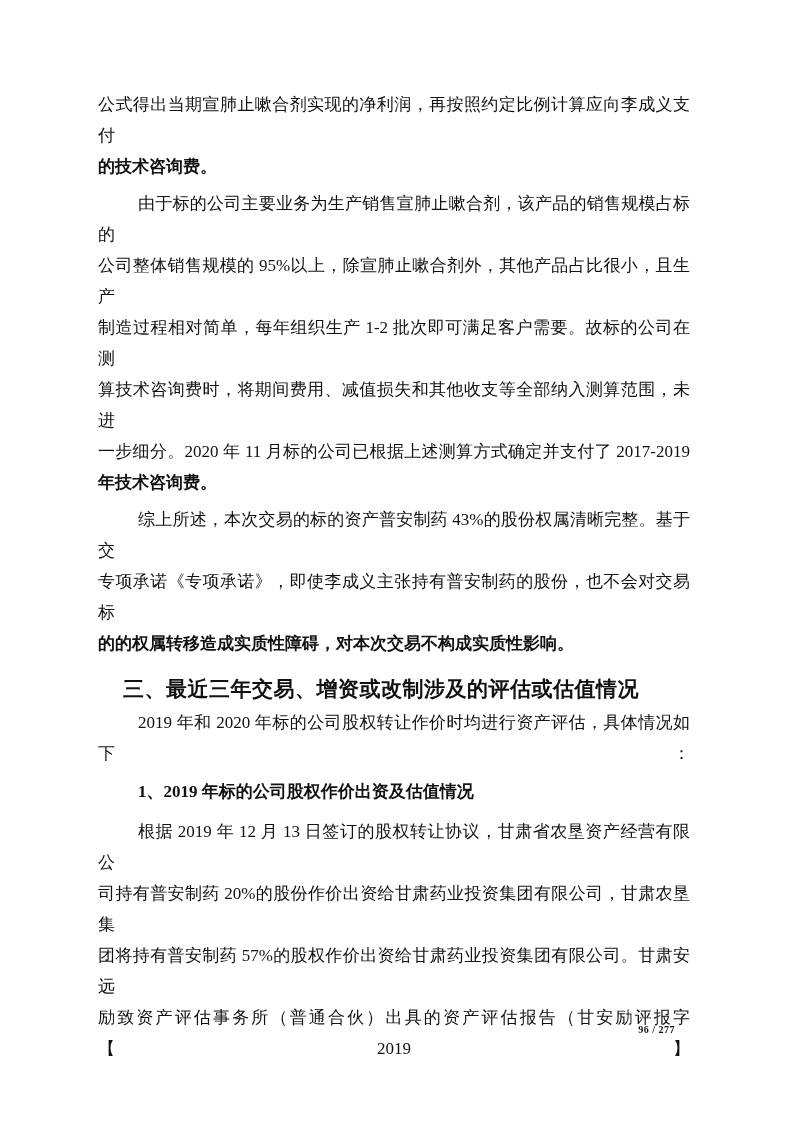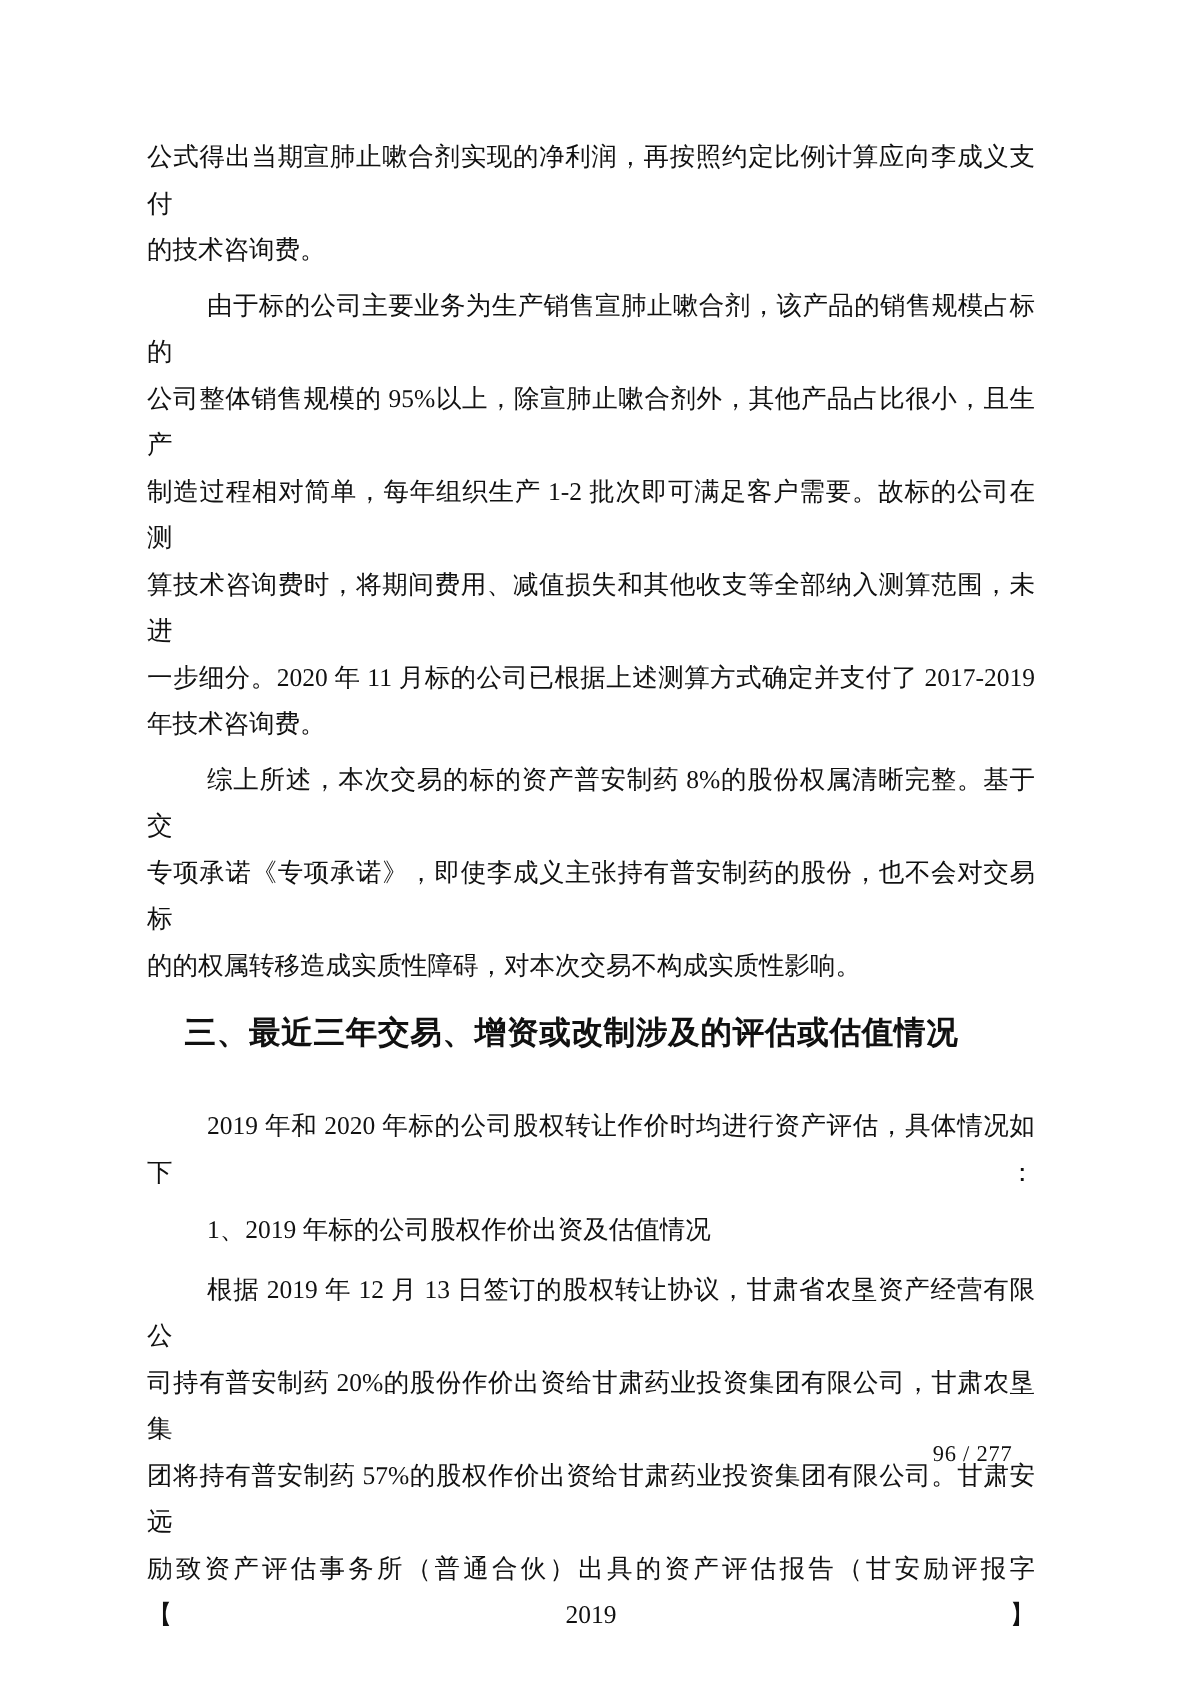--- a/index.html
+++ b/index.html
@@ -25,6 +25,7 @@
   .ln.end {
     text-align:left;
     text-align-last:auto;
+    font-weight:bold;
   }
   .ind { text-indent:40px; }
   .h1 {

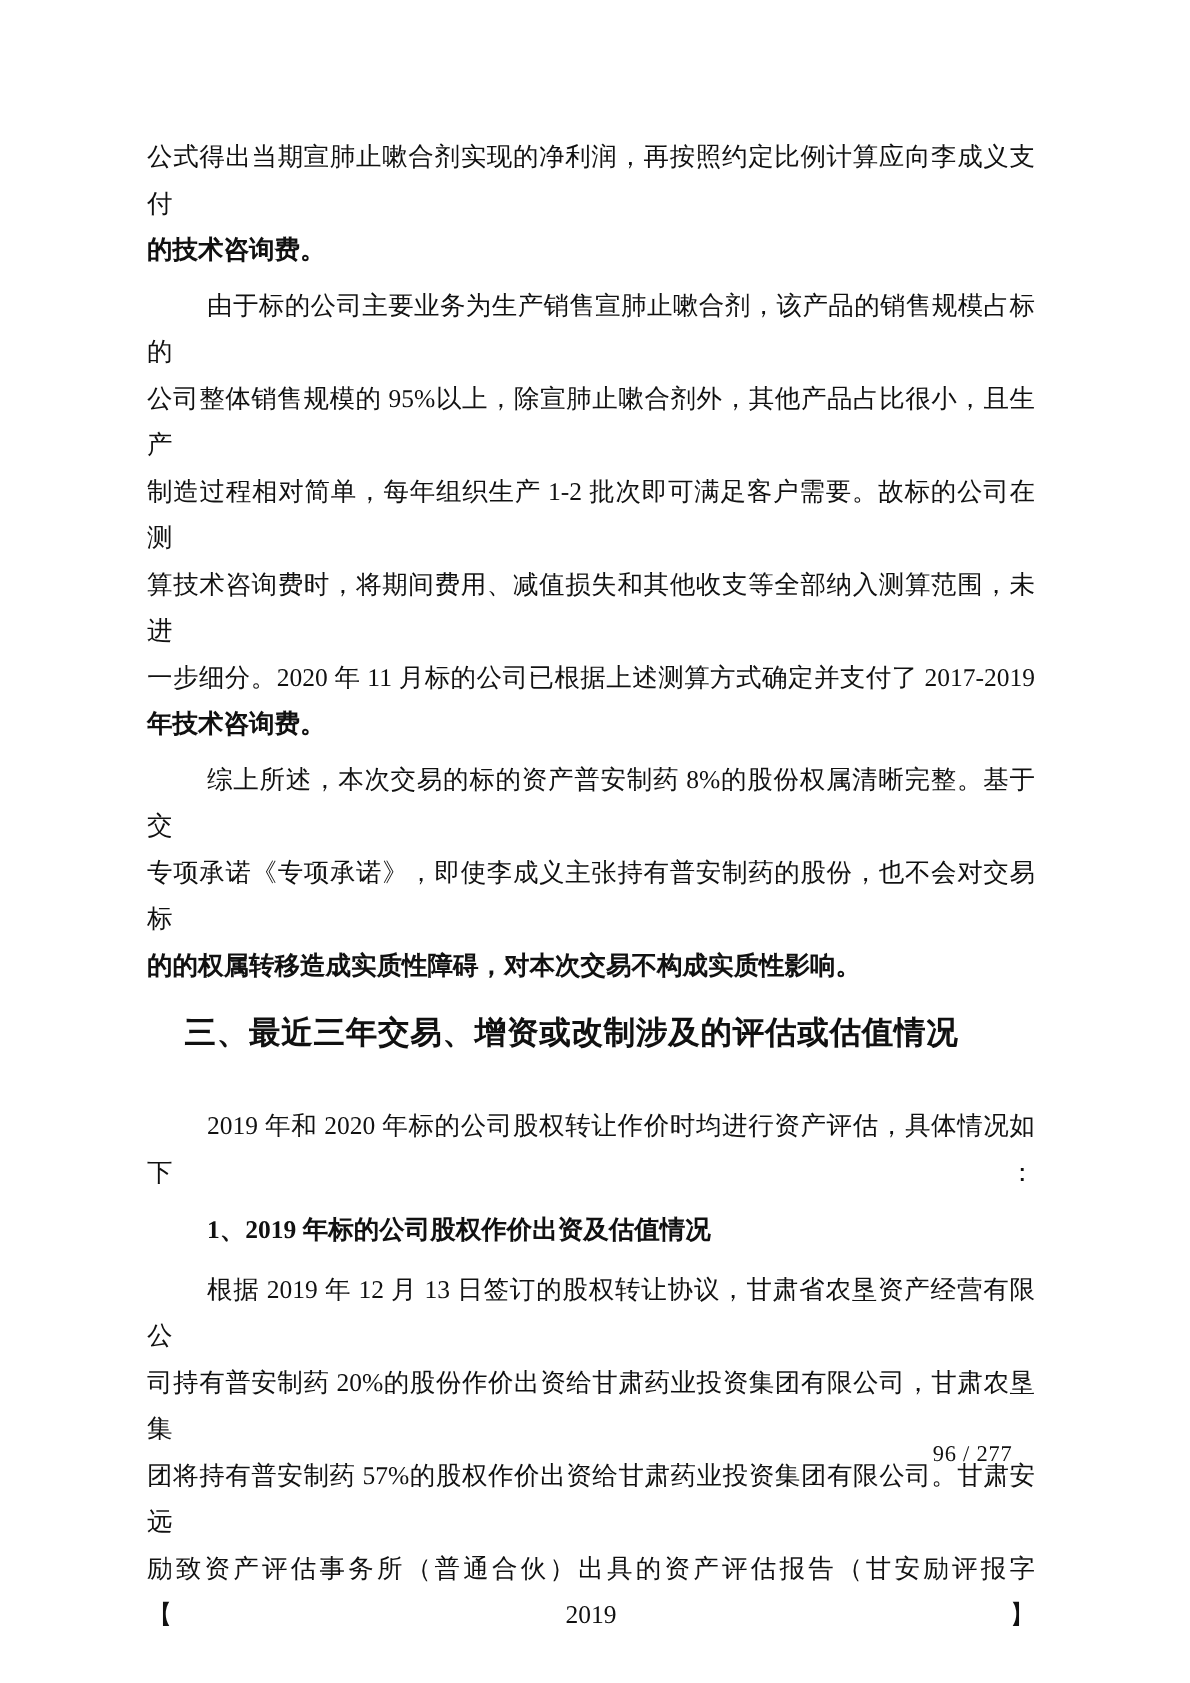--- a/index.html
+++ b/index.html
@@ -80,7 +80,7 @@
   </div>
 
   <div class="para">
-    <div class="ln ind">综上所述，本次交易的标的资产普安制药 8%的股份权属清晰完整。基于交</div>
+    <div class="ln ind">综上所述，本次交易的标的资产普安制药 43%的股份权属清晰完整。基于交</div>
     <div class="ln">专项承诺《专项承诺》，即使李成义主张持有普安制药的股份，也不会对交易标</div>
     <div class="ln end">的的权属转移造成实质性障碍，对本次交易不构成实质性影响。</div>
   </div>

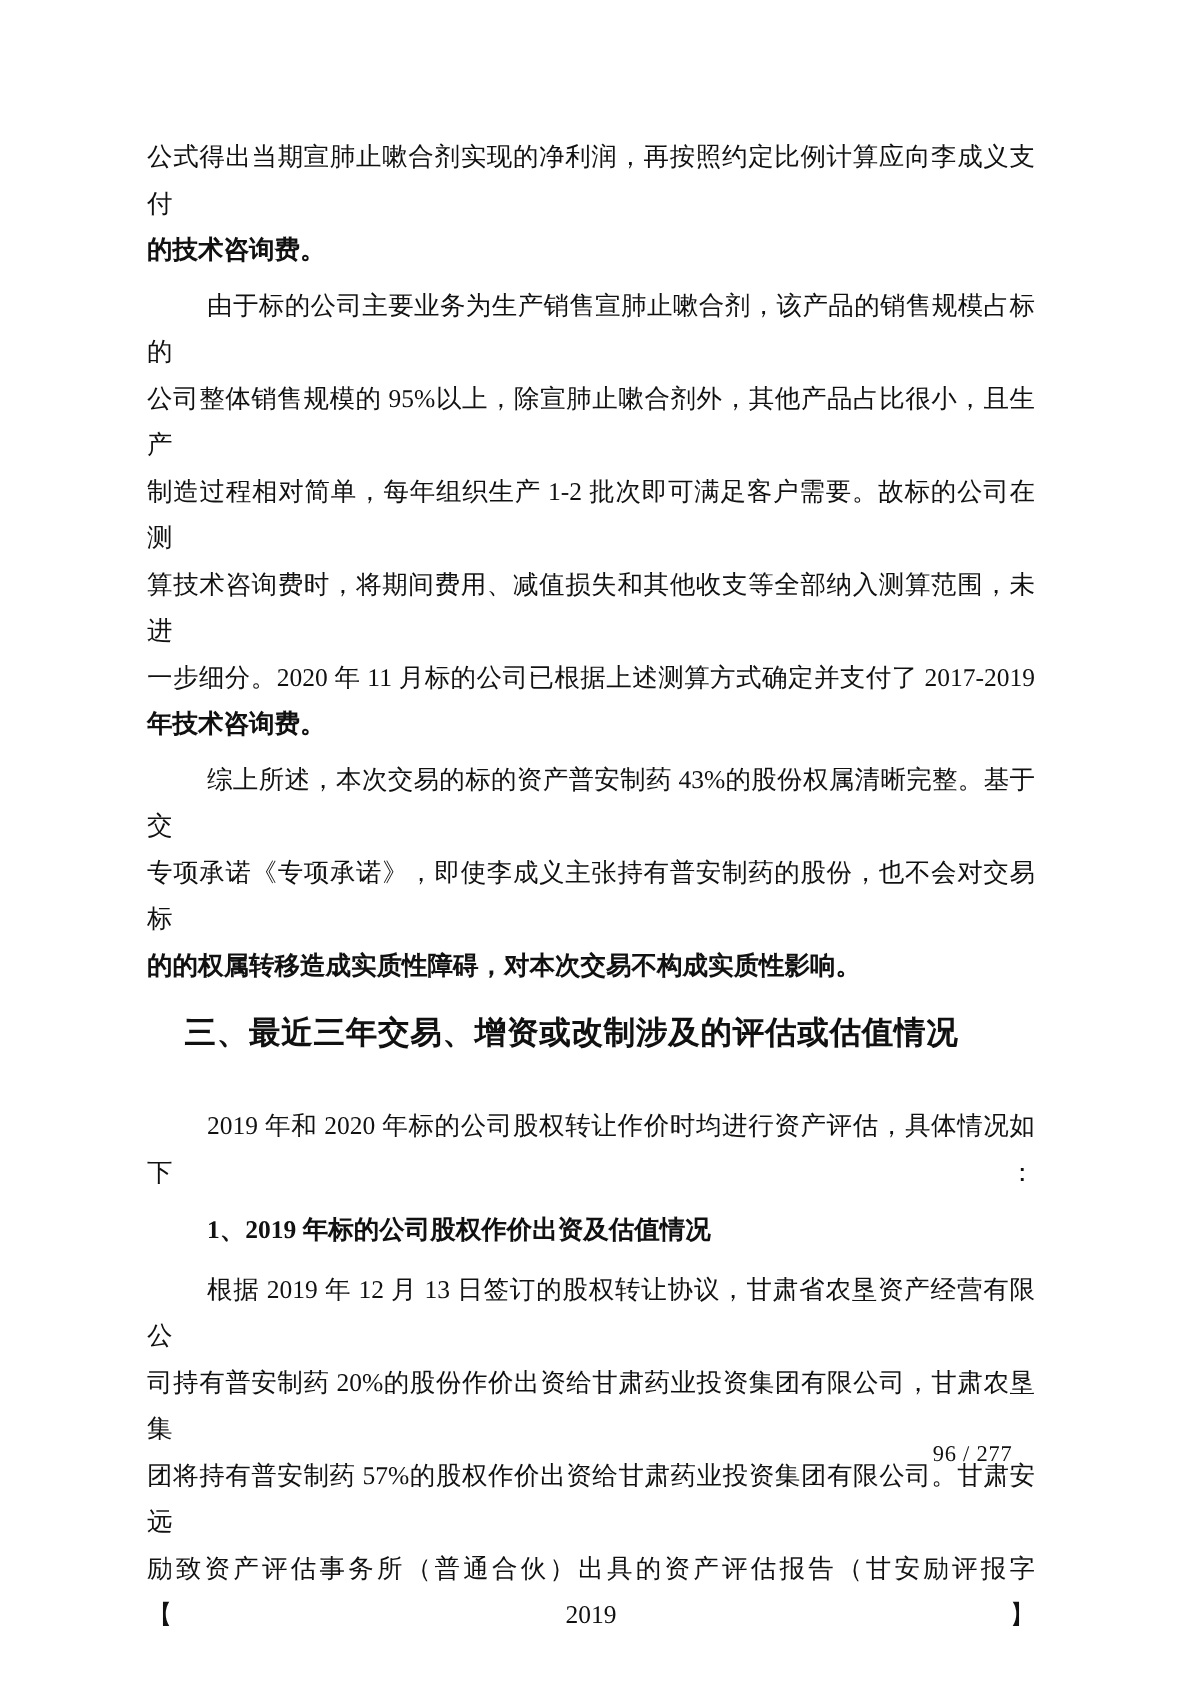--- a/index.html
+++ b/index.html
@@ -45,7 +45,7 @@
     margin:22px 0 10px 31px;
   }
   .mb6  { margin-bottom:6px; }
-  .mb7  { margin-bottom:7px;margin-top:28px; }
+  .mb7  { margin-bottom:7px; }
   .mb9  { margin-bottom:9px; }
   .mb16 { margin-bottom:16px; }
   .footer {

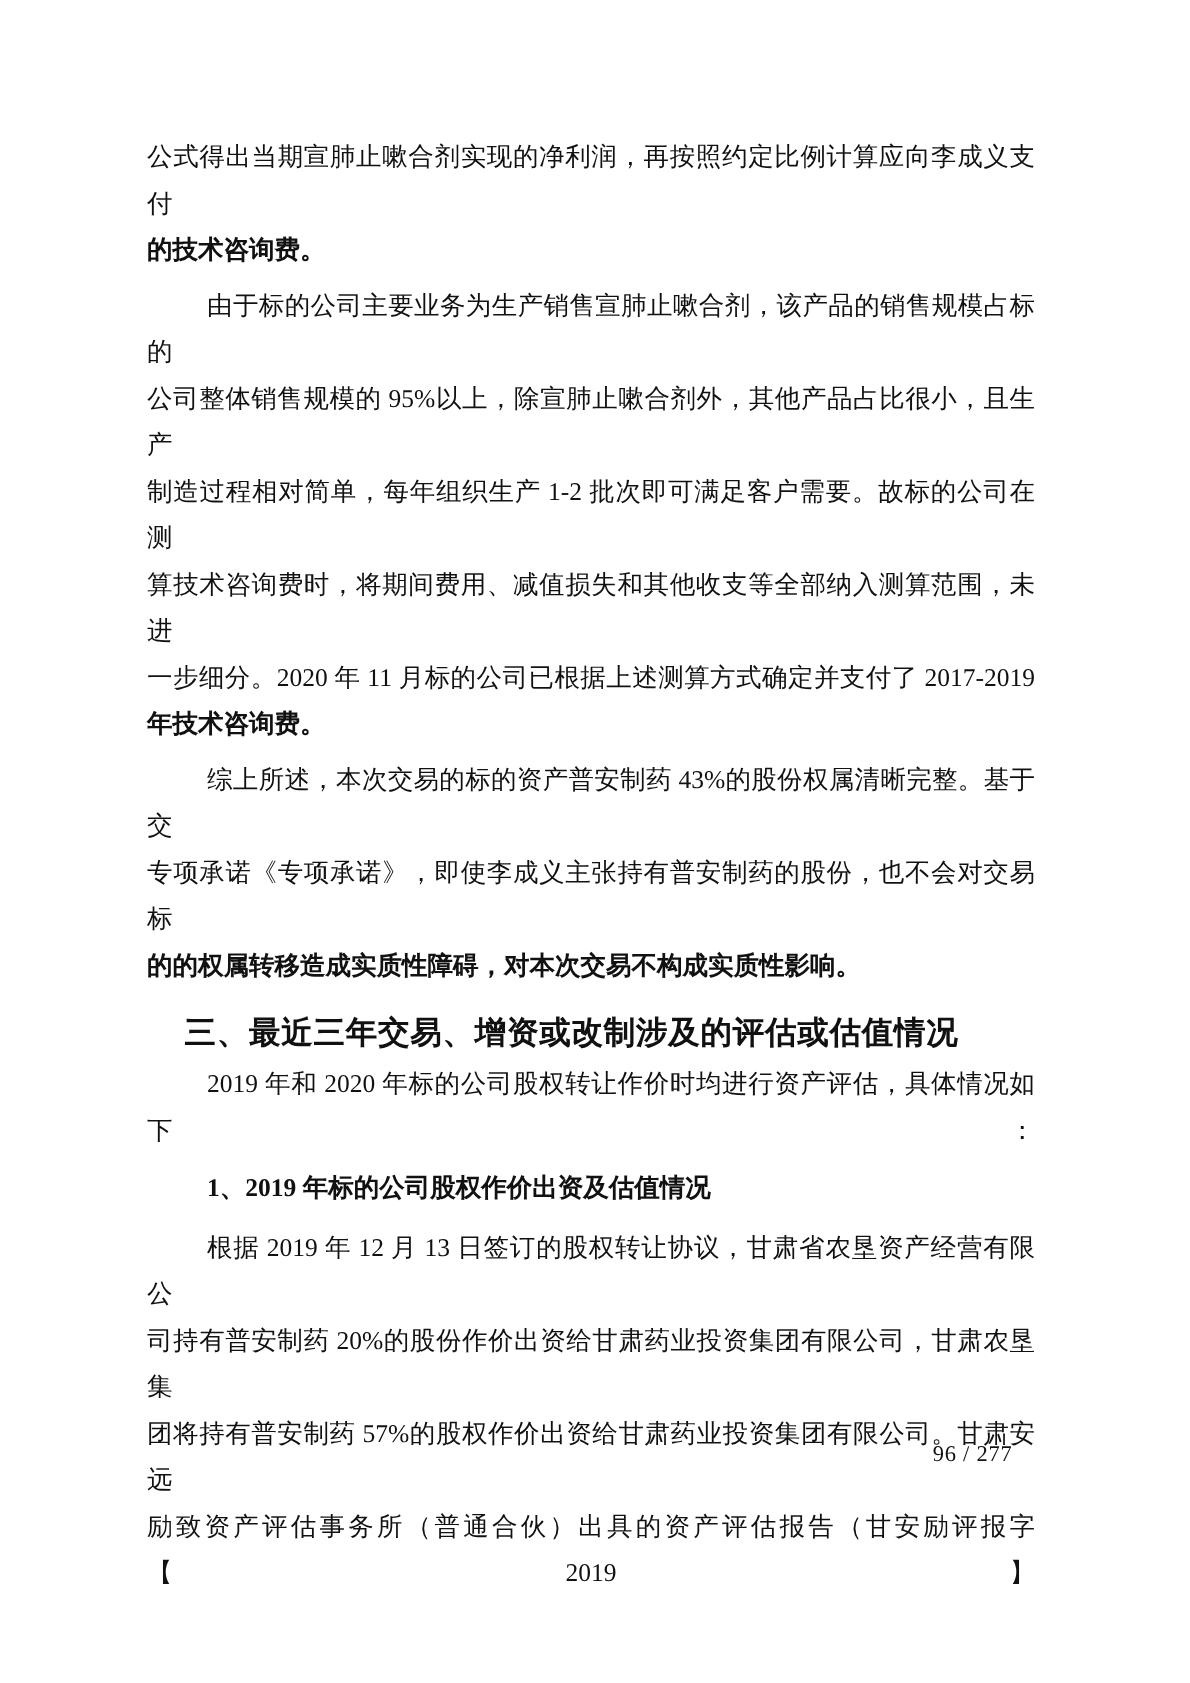--- a/index.html
+++ b/index.html
@@ -50,11 +50,11 @@
   .mb16 { margin-bottom:16px; }
   .footer {
     position:absolute;
-    top:962px;
+    top:1022px;
     right:118px;
     font-family:"Liberation Serif","DejaVu Serif",serif;
-    font-weight:400;
-    font-size:15px;
+    font-weight:700;
+    font-size:10px;
     line-height:16px;
     letter-spacing:0.5px;
     color:#111111;

